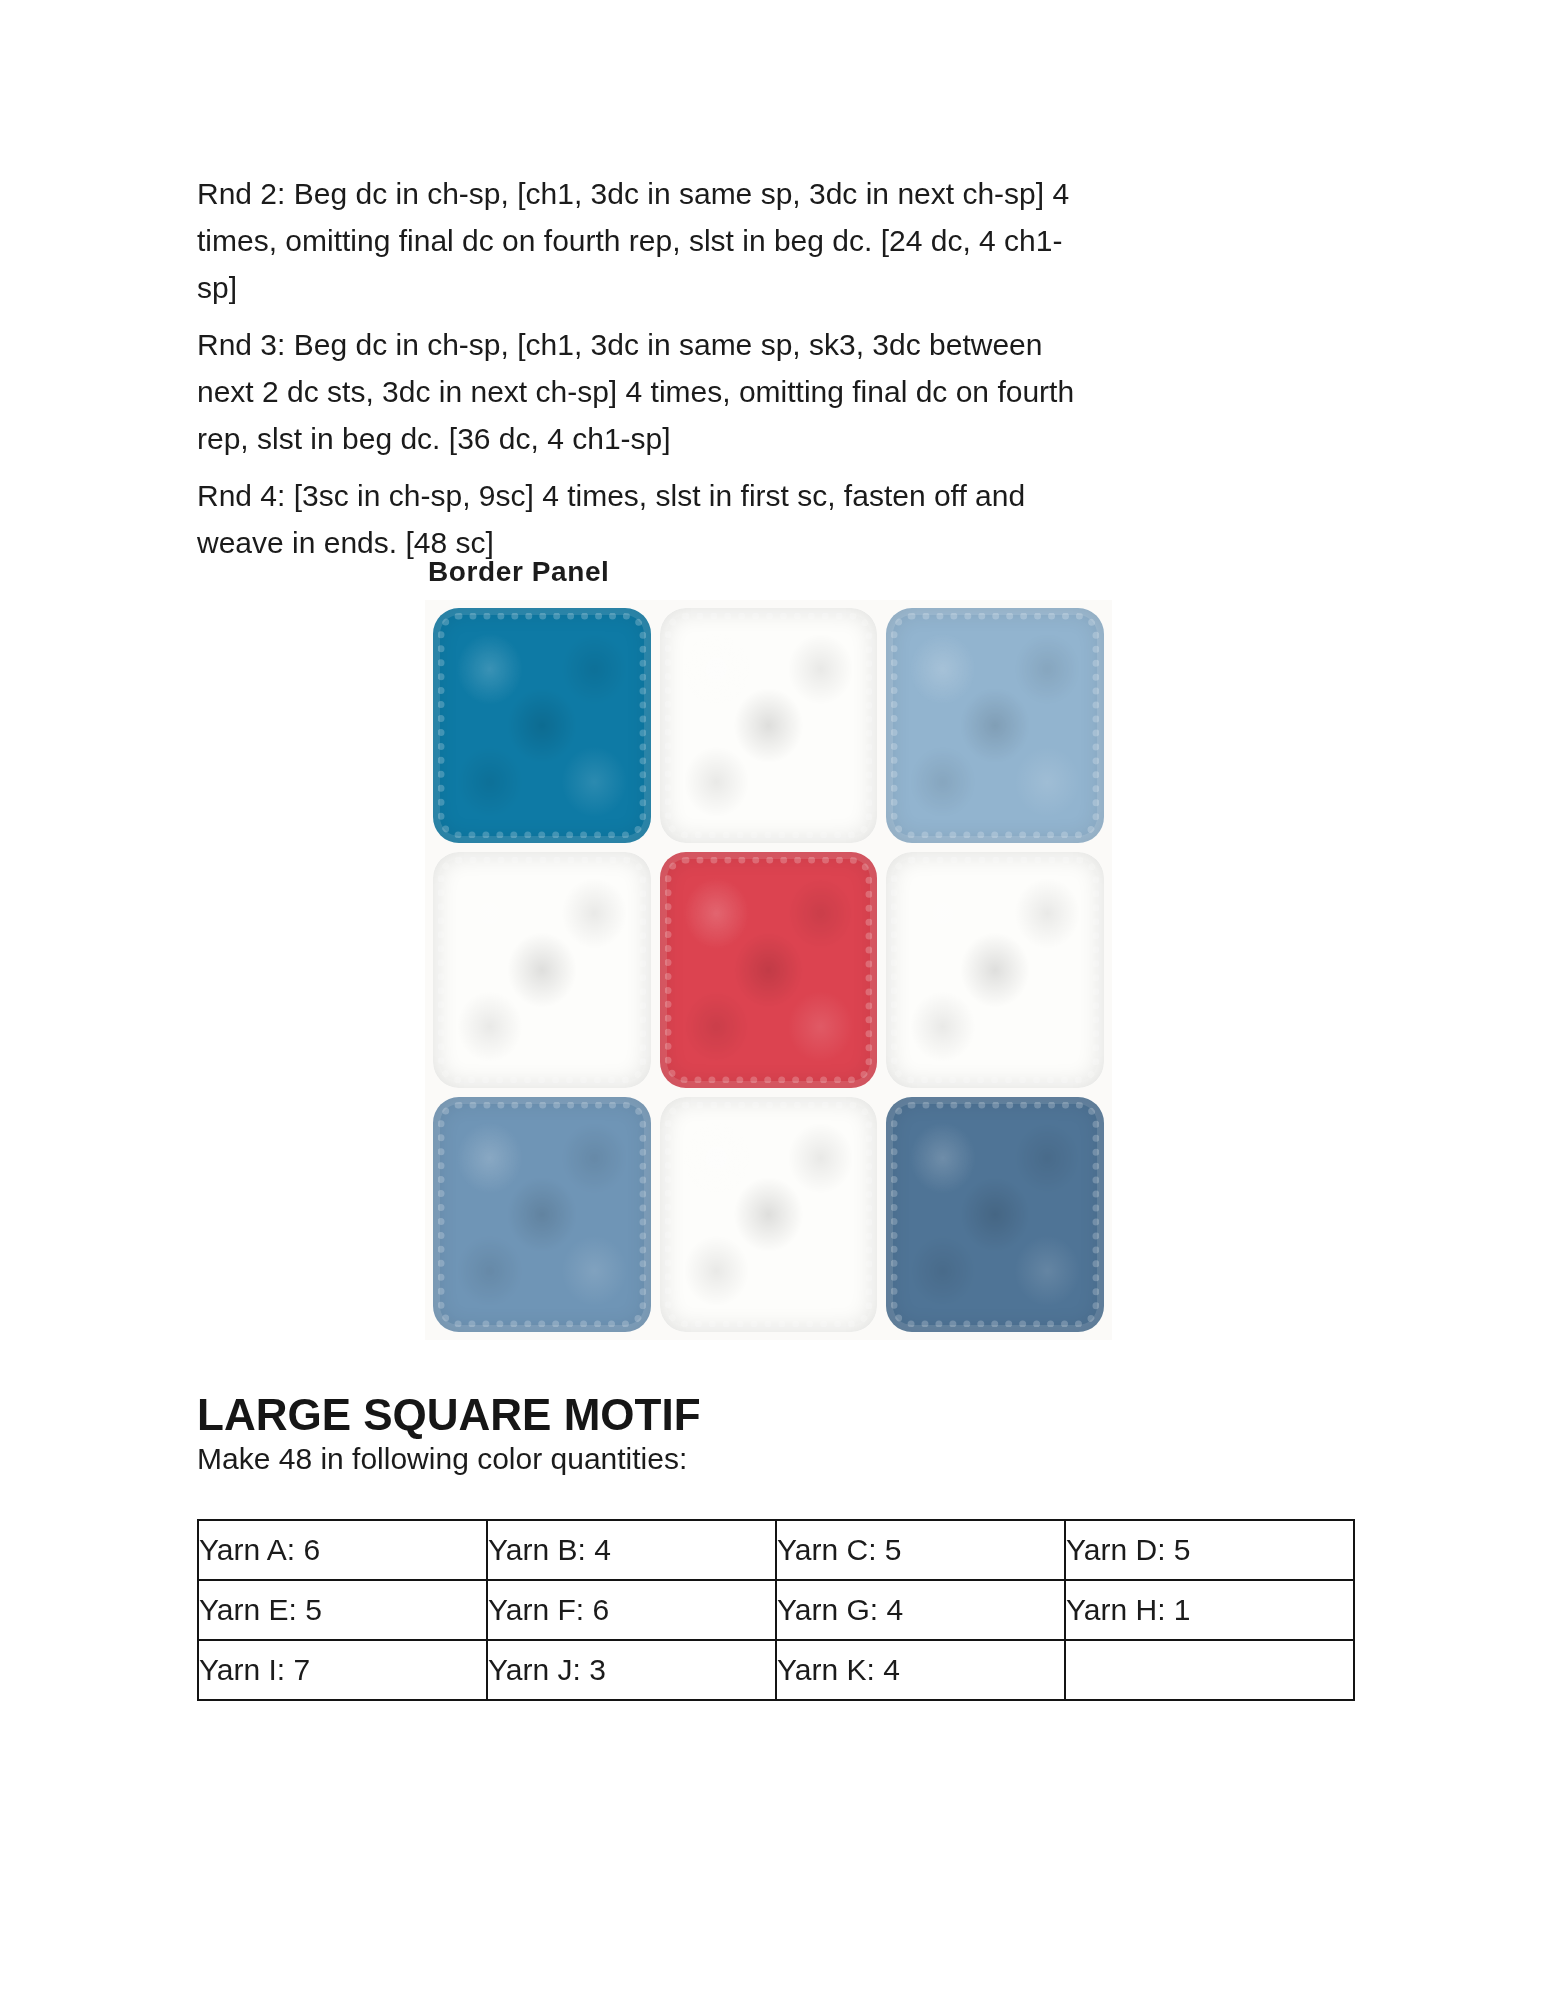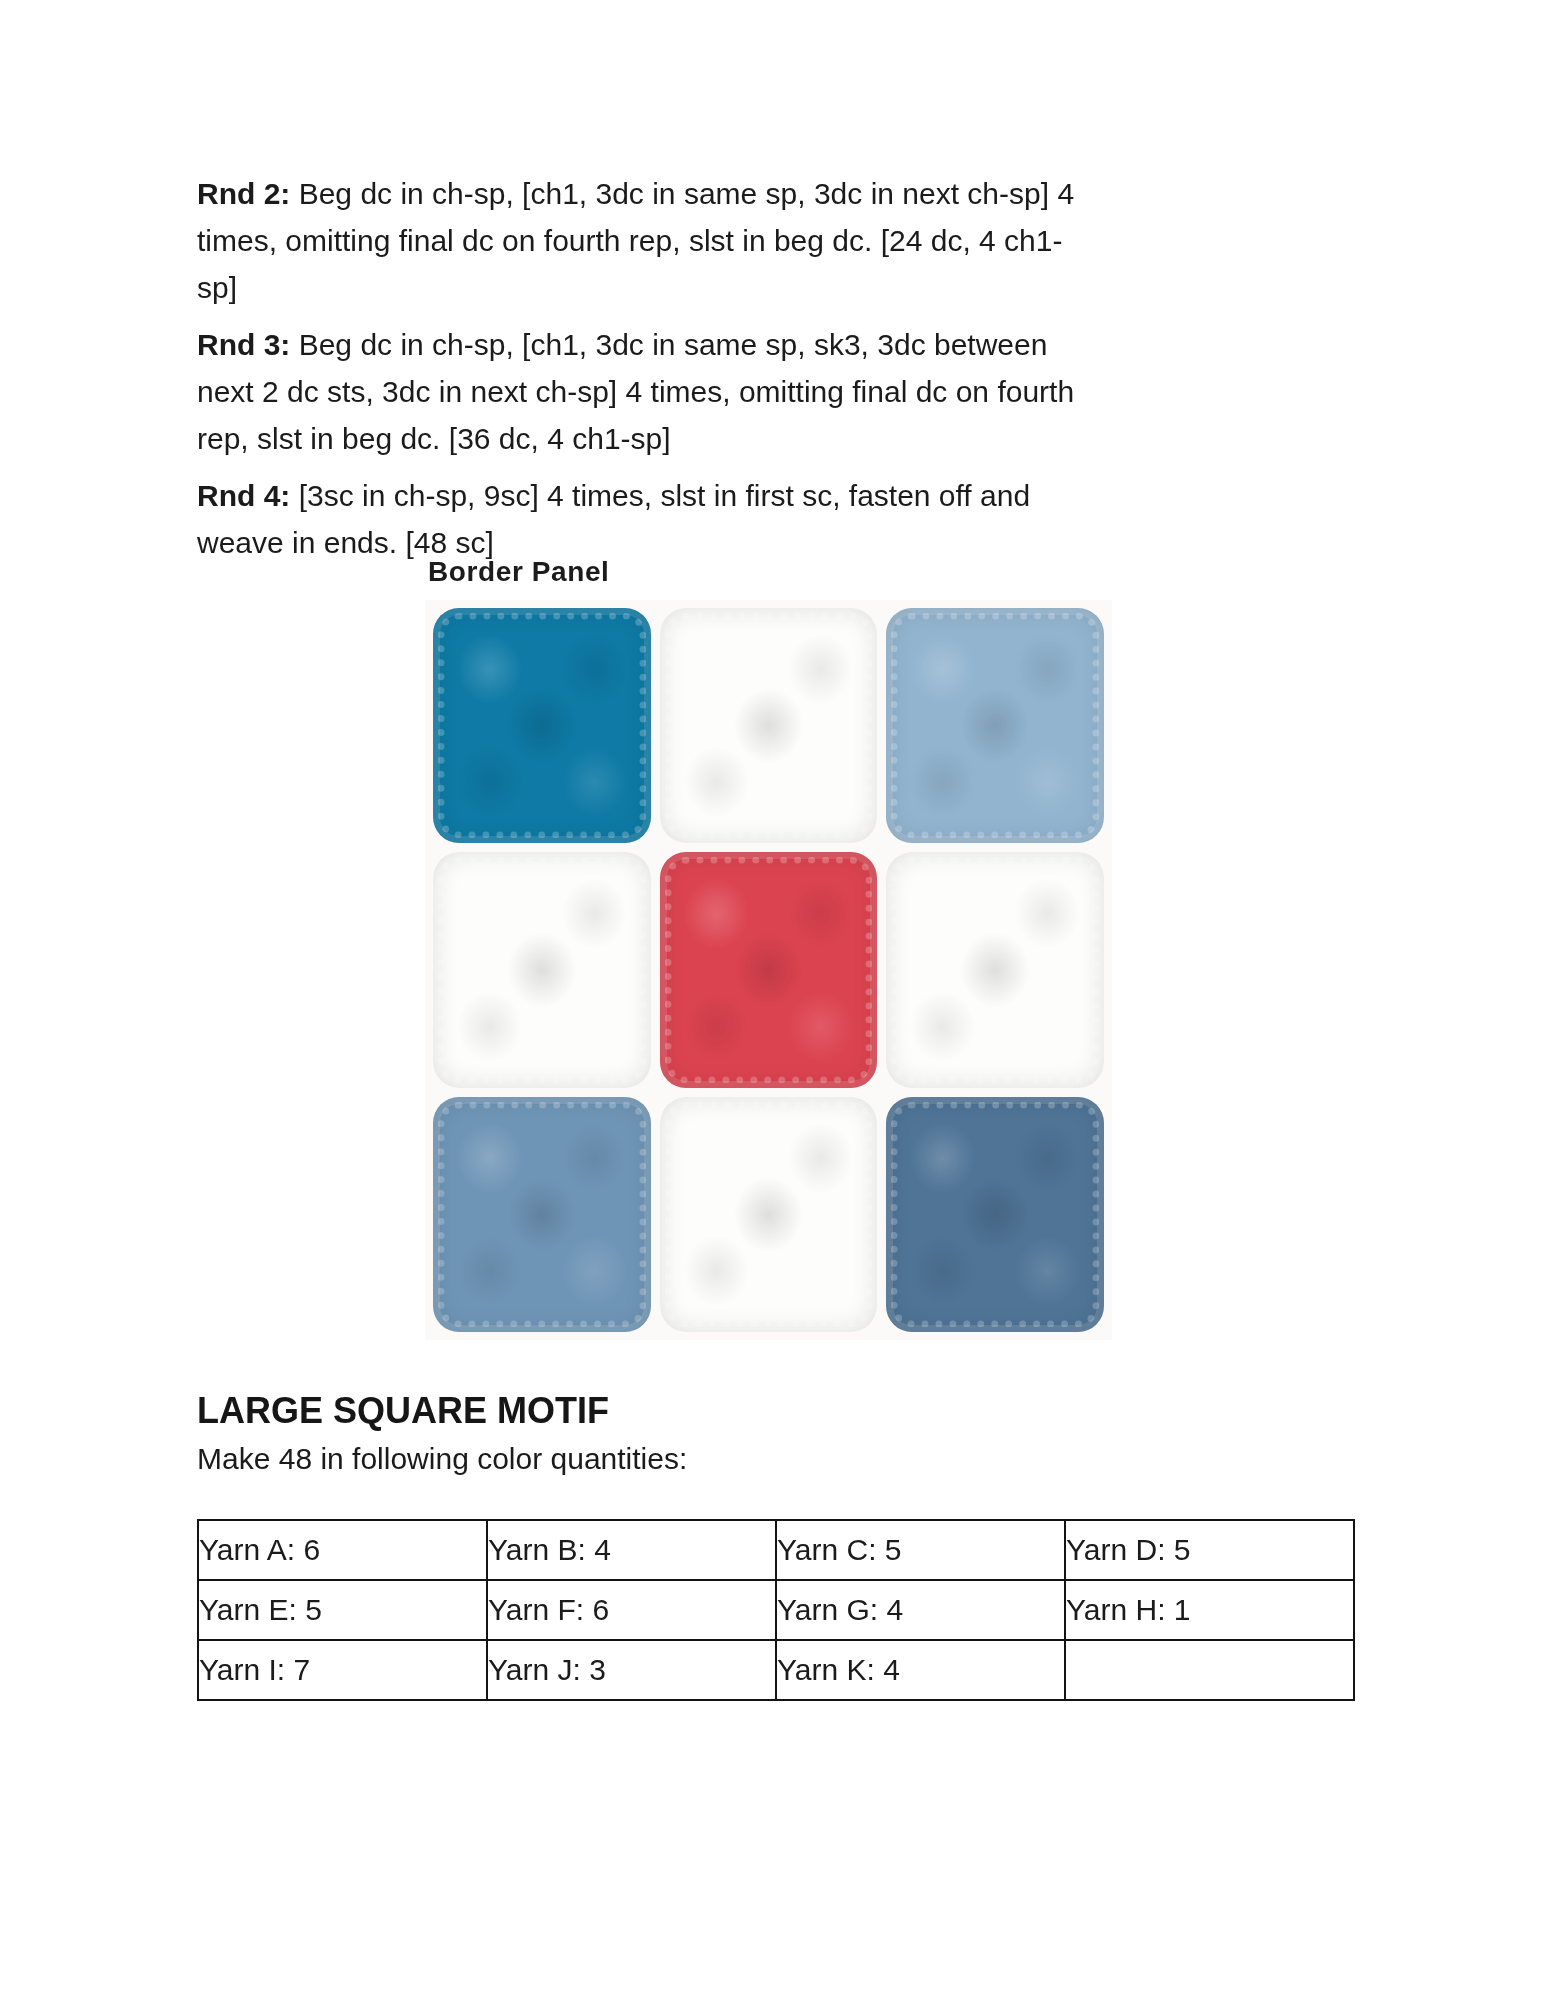--- a/index.html
+++ b/index.html
@@ -26,7 +26,7 @@
     line-height:47px;
     color:#1b1b1b;
   }
-  .round b{font-weight:700;}
+  .round b{font-weight:400;}
 
   
   .caption{

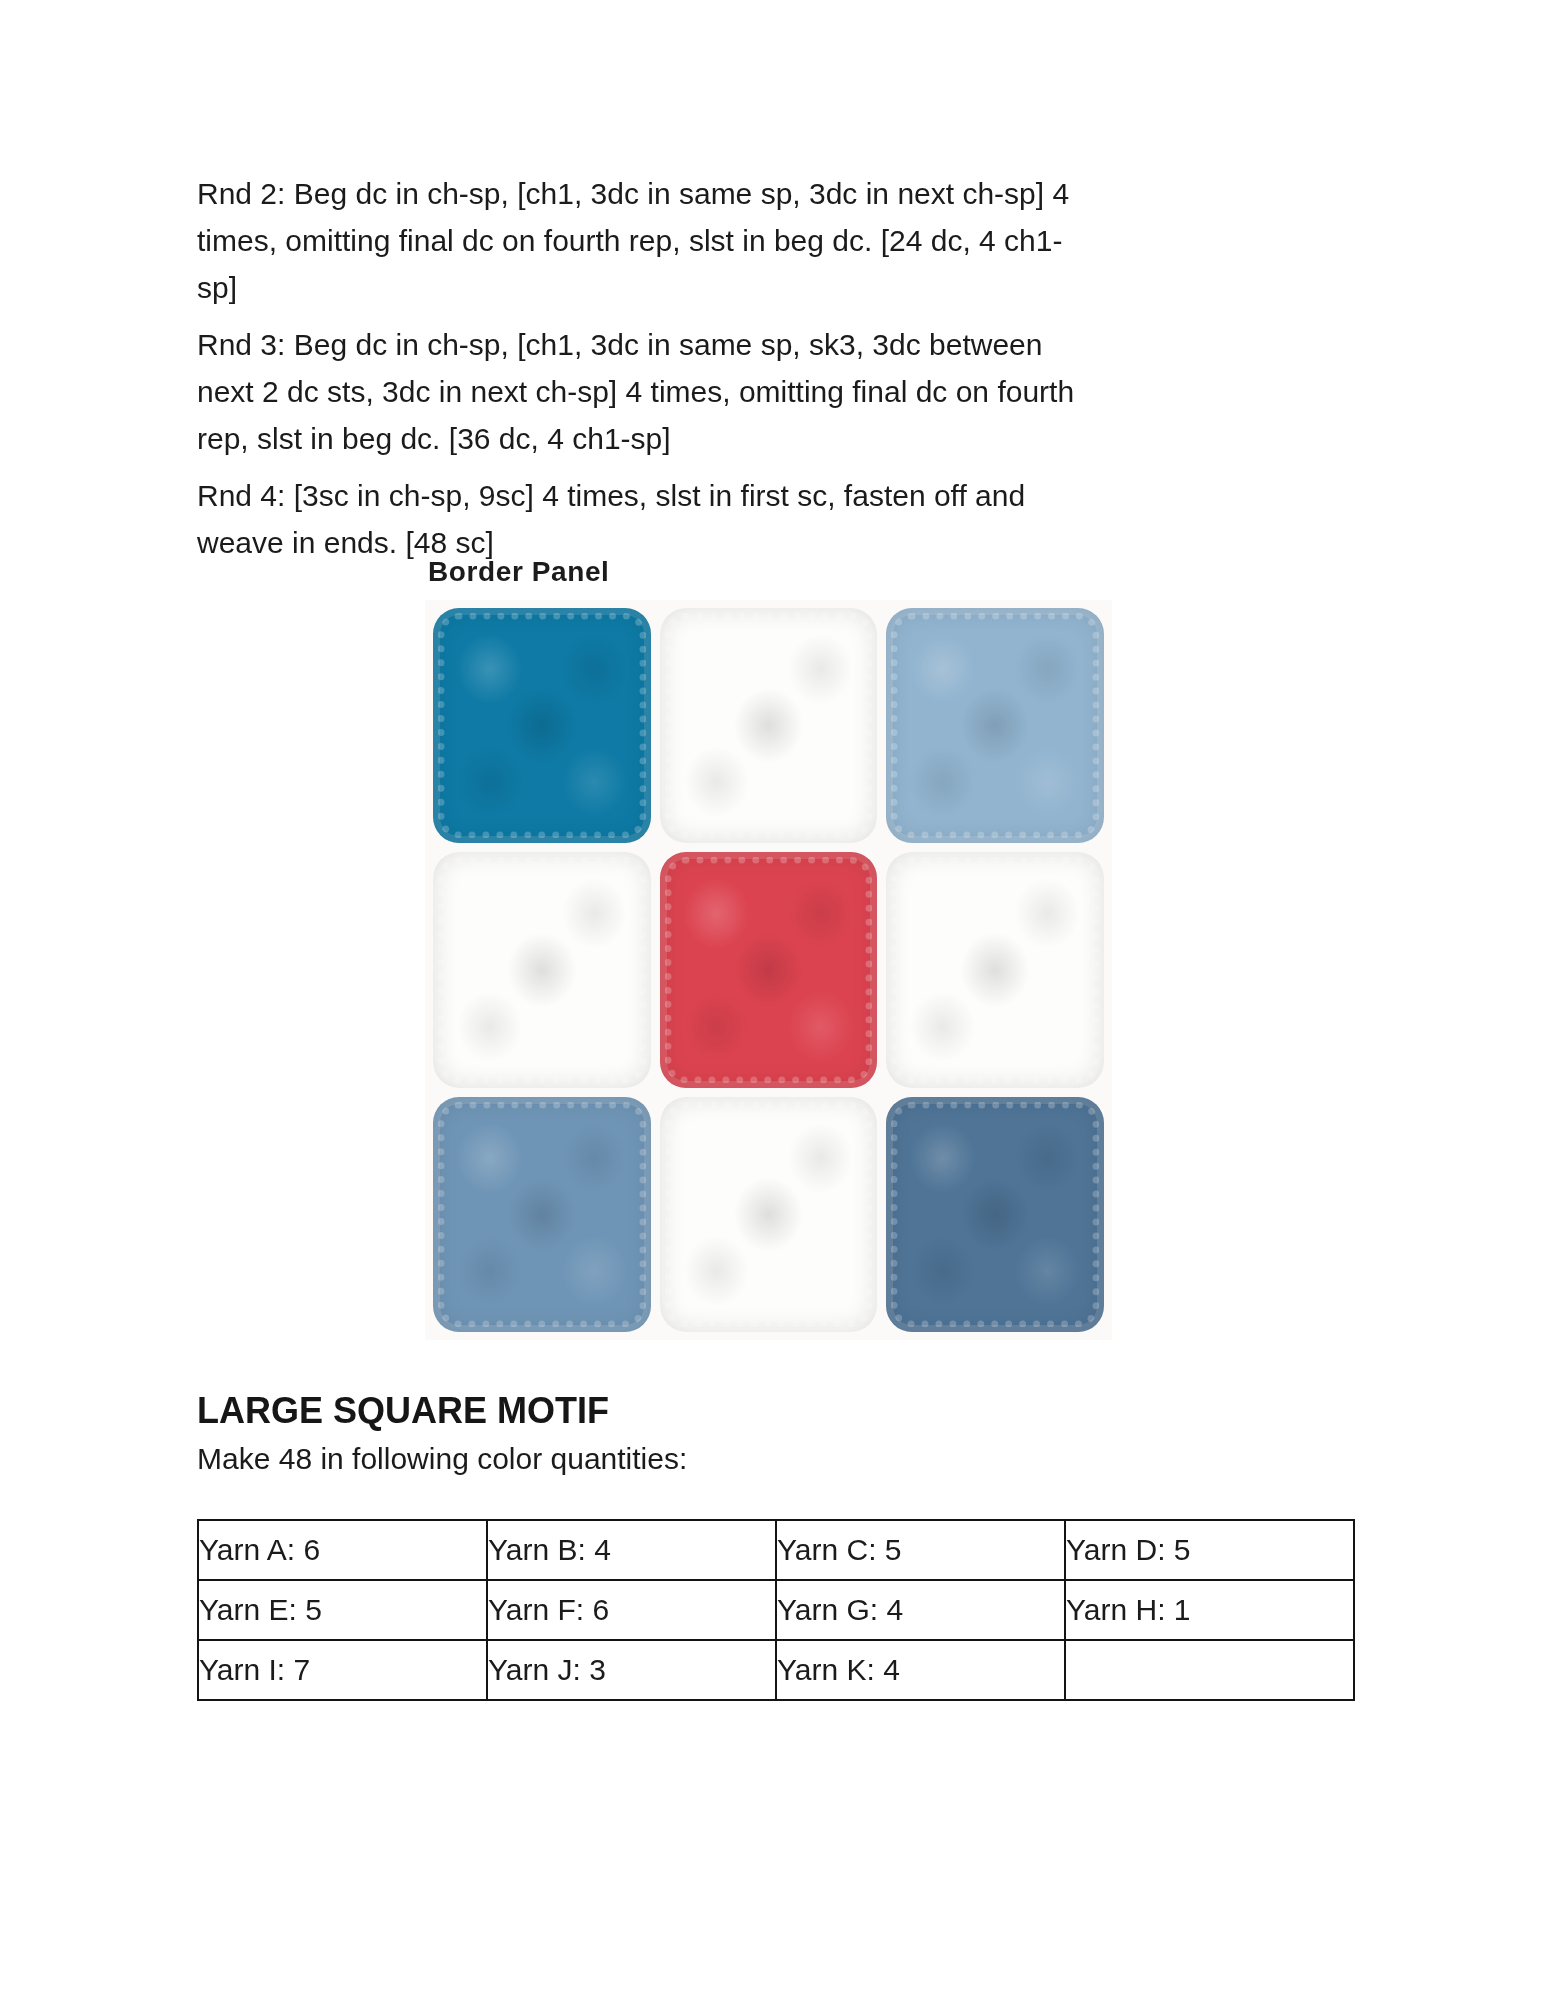--- a/index.html
+++ b/index.html
@@ -80,7 +80,7 @@
     left:197px;
     top:1390px;
     margin:0;
-    font-size:36px;
+    font-size:44px;
     font-weight:700;
     color:#161616;
   }

